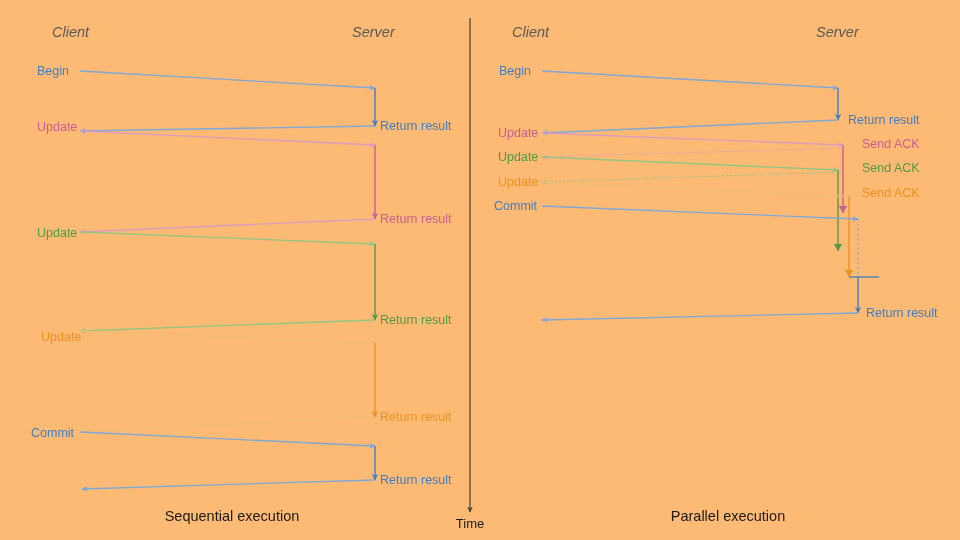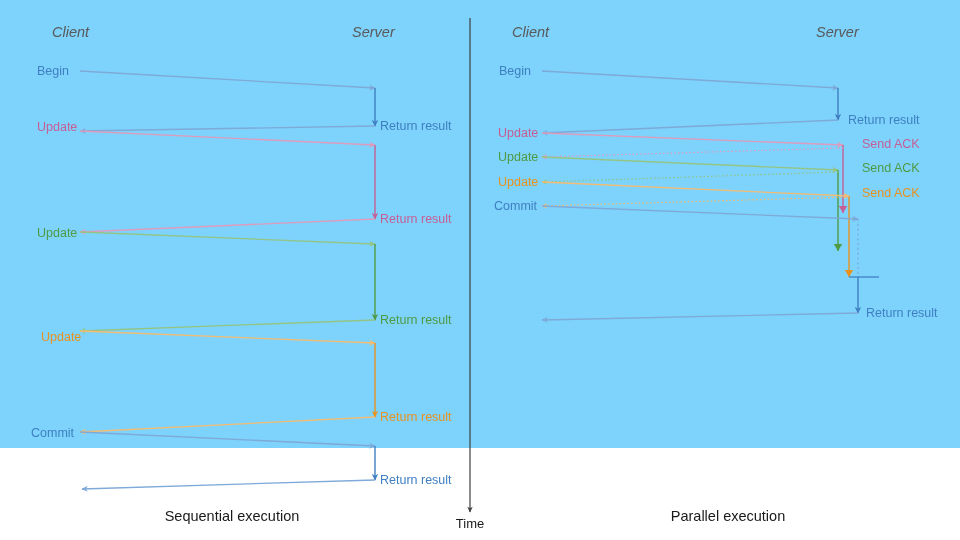--- a/index.html
+++ b/index.html
@@ -9,7 +9,7 @@
     font-family:"Liberation Sans","DejaVu Sans",sans-serif;
     -webkit-font-smoothing:antialiased;
   }
-  #stage{position:relative;width:960px;height:448px;background:#7dd3fc;text-align:center;}
+  #stage{position:relative;width:960px;height:540px;background:#fdba74;text-align:center;}
   svg#diagram{position:absolute;left:0;top:0;width:960px;height:540px;display:block;}
   .lane-title{font-style:italic;font-size:14.5px;fill:#595959;}
   .msg-label{font-size:12.5px;}

